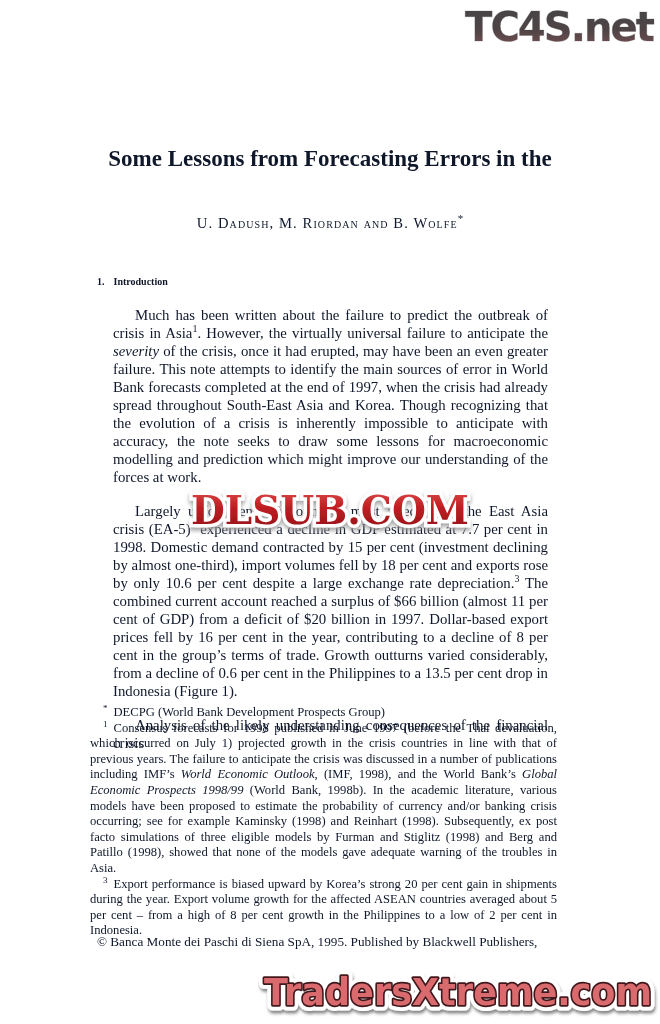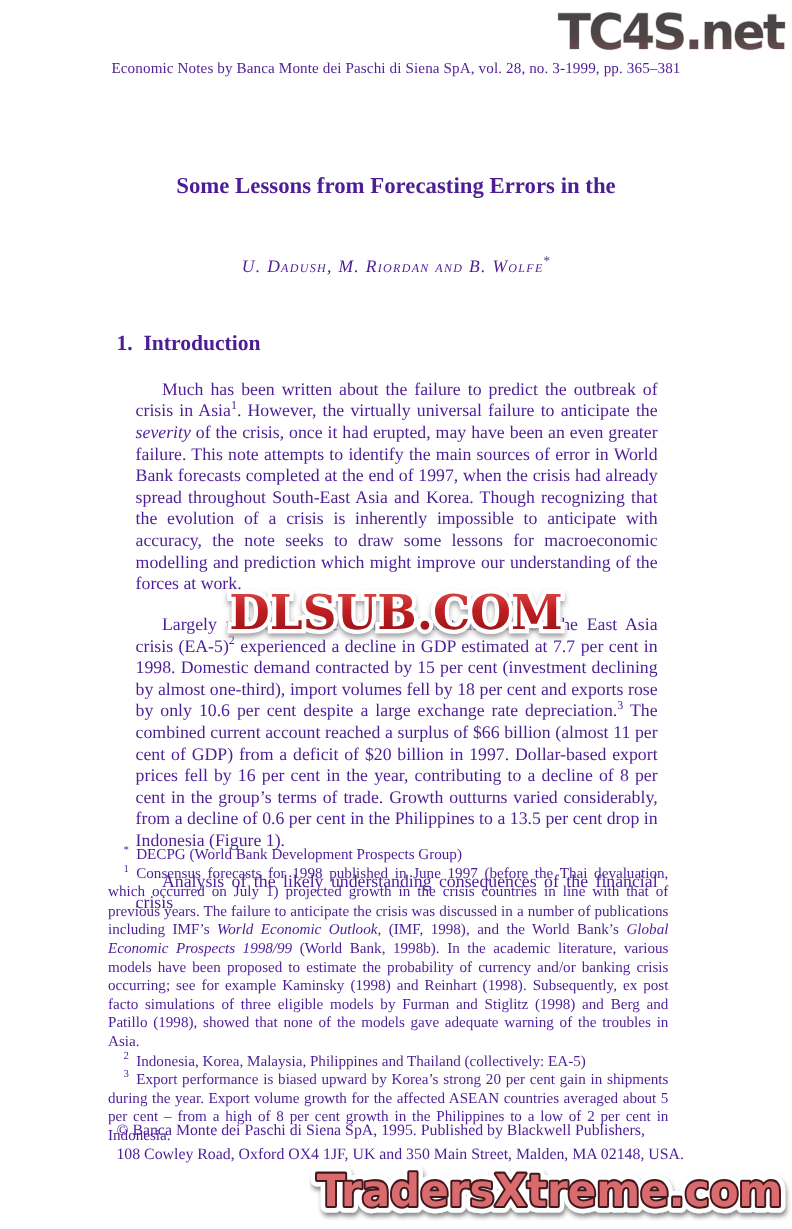--- a/index.html
+++ b/index.html
@@ -9,7 +9,7 @@
     height: 1024px;
     background: #ffffff;
     font-family: "Liberation Serif", serif;
-    color: #4c1d95;
+    color: #0f172a;
     overflow: hidden;
   }
   .journal-line {

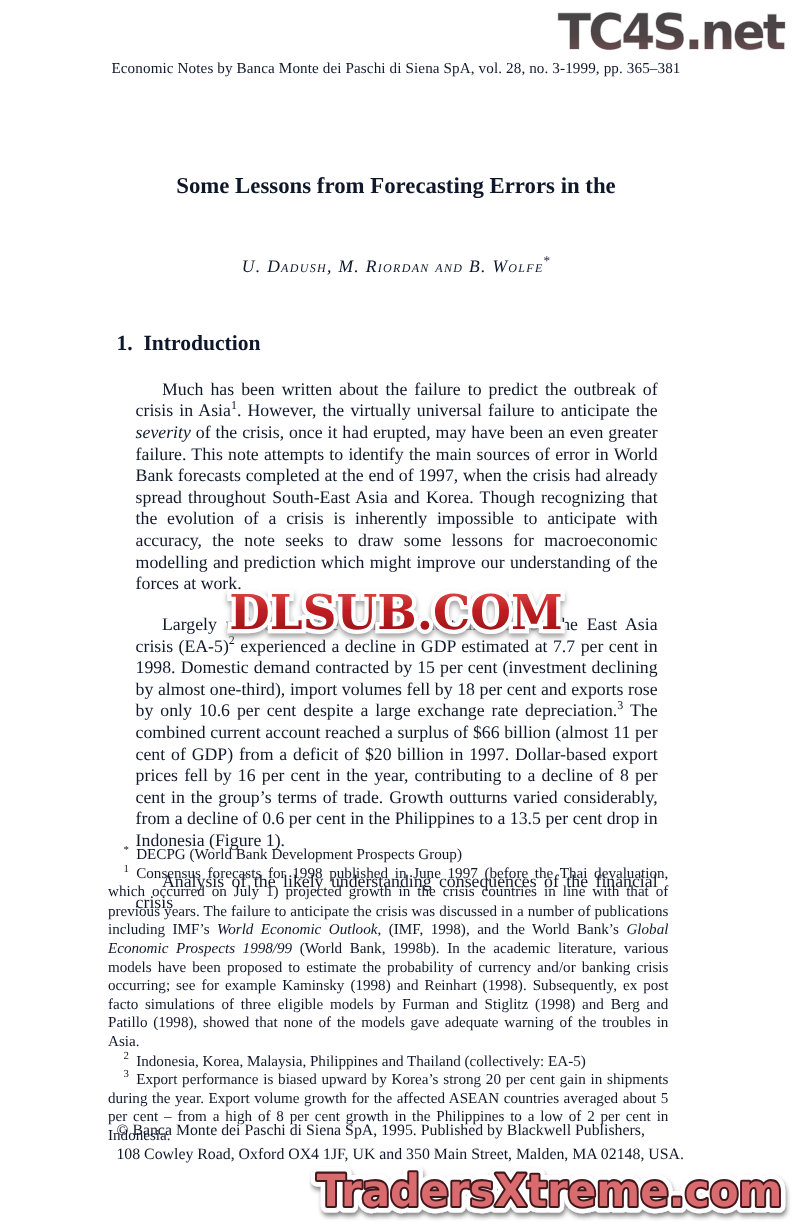--- a/index.html
+++ b/index.html
@@ -108,7 +108,6 @@
     </svg>
   </div>
 
-  <div class="journal-line">Economic Notes by Banca Monte dei Paschi di Siena SpA, vol. 28, no. 3-1999, pp. 365–381</div>
 
   <h1 class="article-title">
     <span>Some Lessons from Forecasting Errors in the</span><br>

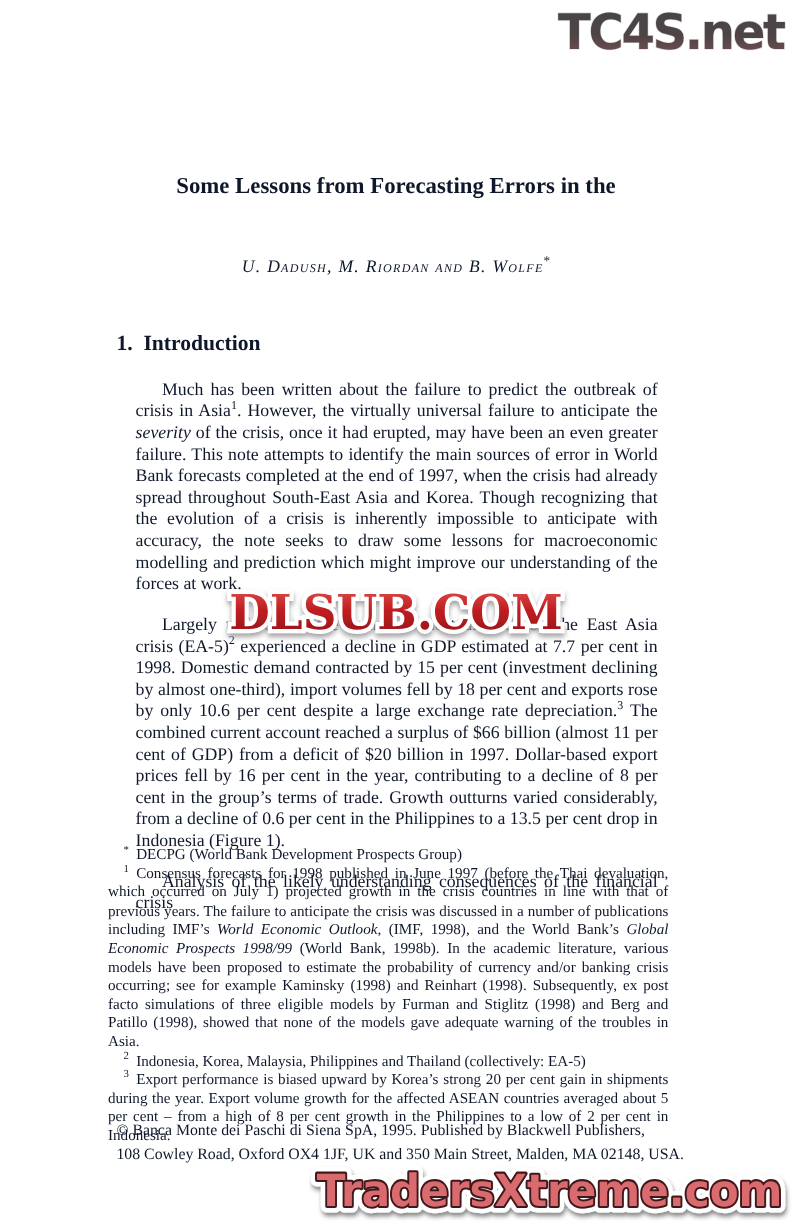--- a/index.html
+++ b/index.html
@@ -29,7 +29,7 @@
     width: 100%;
     margin: 0;
     text-align: center;
-    font-size: 19px;
+    font-size: 23px;
     font-weight: bold;
     line-height: 1.28;
   }

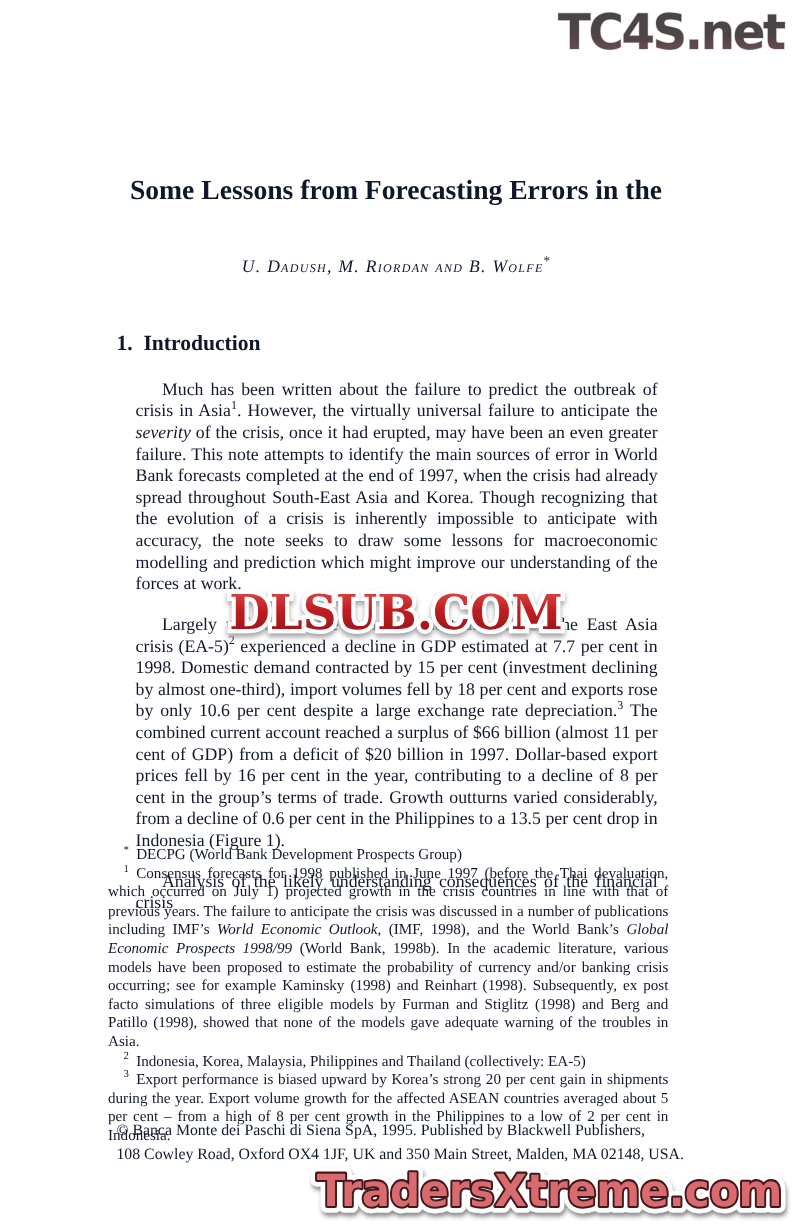--- a/index.html
+++ b/index.html
@@ -42,7 +42,7 @@
     font-size: 14.6px;
     letter-spacing: 1.1px;
   }
-  .sc { font-variant: small-caps; font-style: italic; }
+  .sc { font-variant: small-caps; }
   .authors-line sup { font-size: 11px; letter-spacing: 0; }
   .body-col {
     position: absolute;

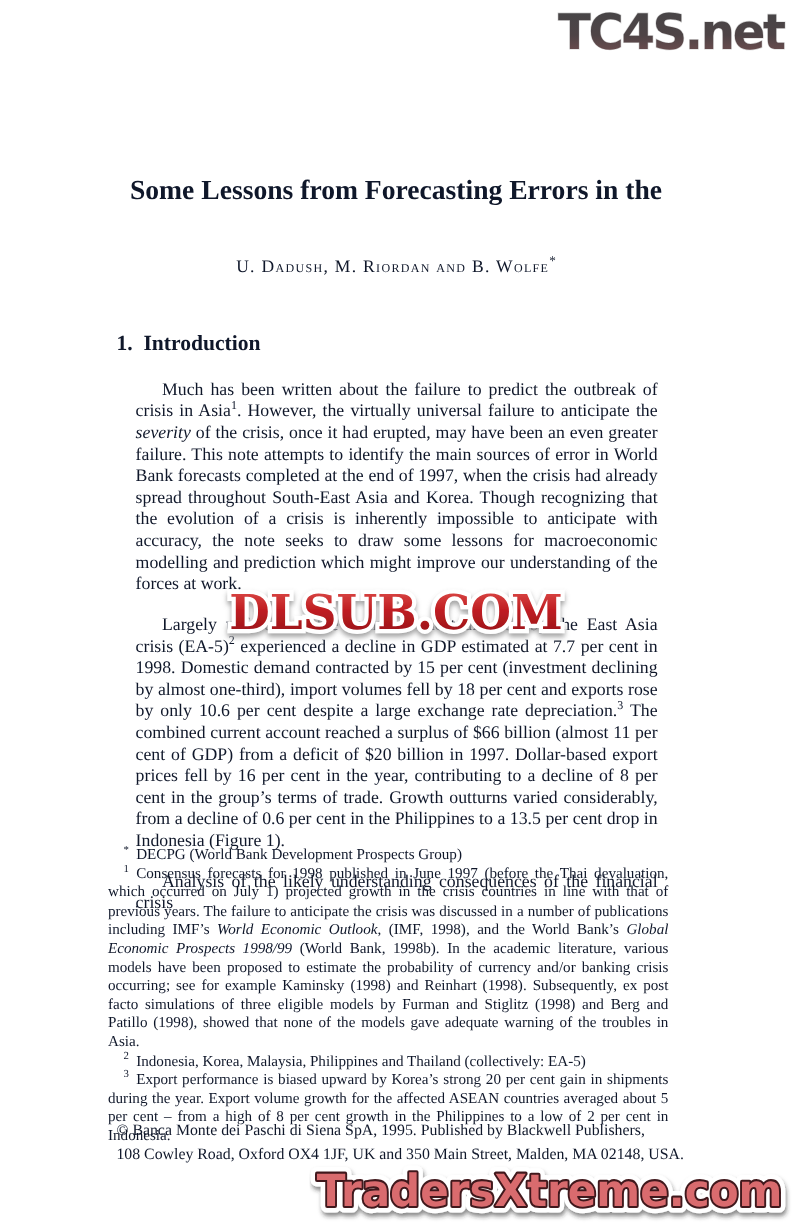--- a/index.html
+++ b/index.html
@@ -52,7 +52,7 @@
   }
   .section-heading {
     margin: 0 0 19px 0;
-    font-size: 18px;
+    font-size: 10px;
     font-weight: bold;
   }
   .section-heading .seclabel { margin-left: 9px; }

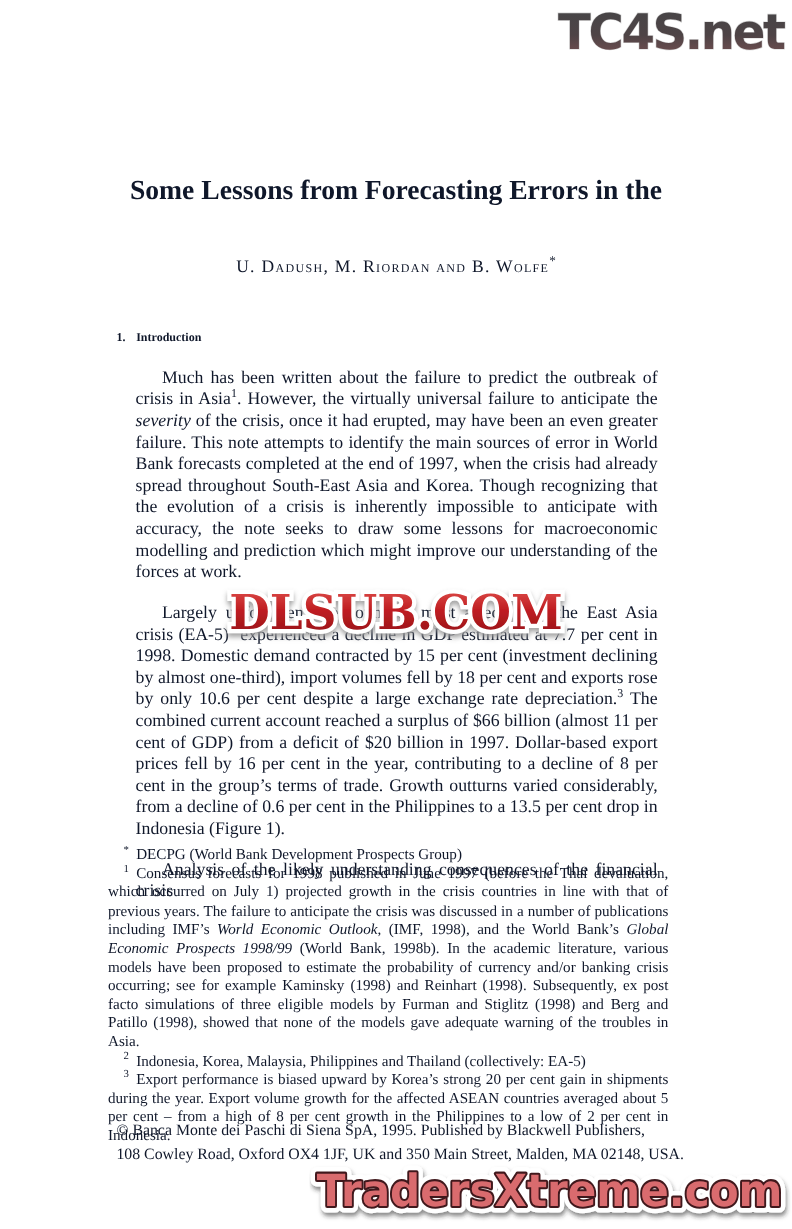--- a/index.html
+++ b/index.html
@@ -148,7 +148,6 @@
   <div class="footnotes">
     <p class="fn"><sup>*</sup><span class="fn-gap"></span><span>DECPG (World Bank Development Prospects Group)</span></p>
     <p class="fn"><sup>1</sup><span class="fn-gap"></span><span>Consensus forecasts for 1998 published in June 1997 (before the Thai devaluation, which occurred on July 1) projected growth in the crisis countries in line with that of previous years. The failure to anticipate the crisis was discussed in a number of publications including IMF’s </span><i>World Economic Outlook</i><span>, (IMF, 1998), and the World Bank’s </span><i>Global Economic Prospects 1998/99</i><span> (World Bank, 1998b). In the academic literature, various models have been proposed to estimate the probability of currency and/or banking crisis occurring; see for example Kaminsky (1998) and Reinhart (1998). Subsequently, ex post facto simulations of three eligible models by Furman and Stiglitz (1998) and Berg and Patillo (1998), showed that none of the models gave adequate warning of the troubles in Asia.</span></p>
-    <p class="fn"><sup>2</sup><span class="fn-gap"></span><span>Indonesia, Korea, Malaysia, Philippines and Thailand (collectively: EA-5)</span></p>
     <p class="fn"><sup>3</sup><span class="fn-gap"></span><span>Export performance is biased upward by Korea’s strong 20 per cent gain in shipments during the year. Export volume growth for the affected ASEAN countries averaged about 5 per cent – from a high of 8 per cent growth in the Philippines to a low of 2 per cent in Indonesia.</span></p>
   </div>
 

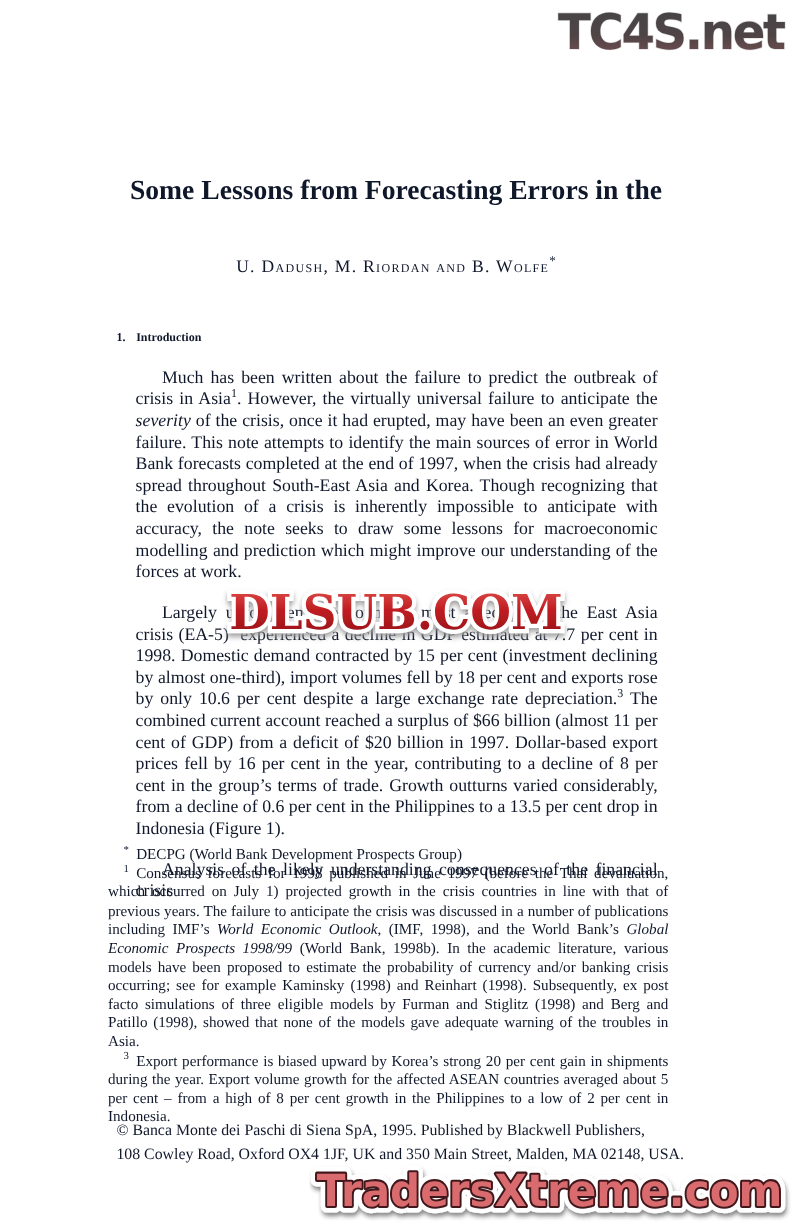--- a/index.html
+++ b/index.html
@@ -153,7 +153,6 @@
 
   <div class="publisher-footer">
     <div>© Banca Monte dei Paschi di Siena SpA, 1995. Published by Blackwell Publishers,</div>
-    <div>108 Cowley Road, Oxford OX4 1JF, UK and 350 Main Street, Malden, MA 02148, USA.</div>
   </div>
 
   <div class="tx-wrap">

